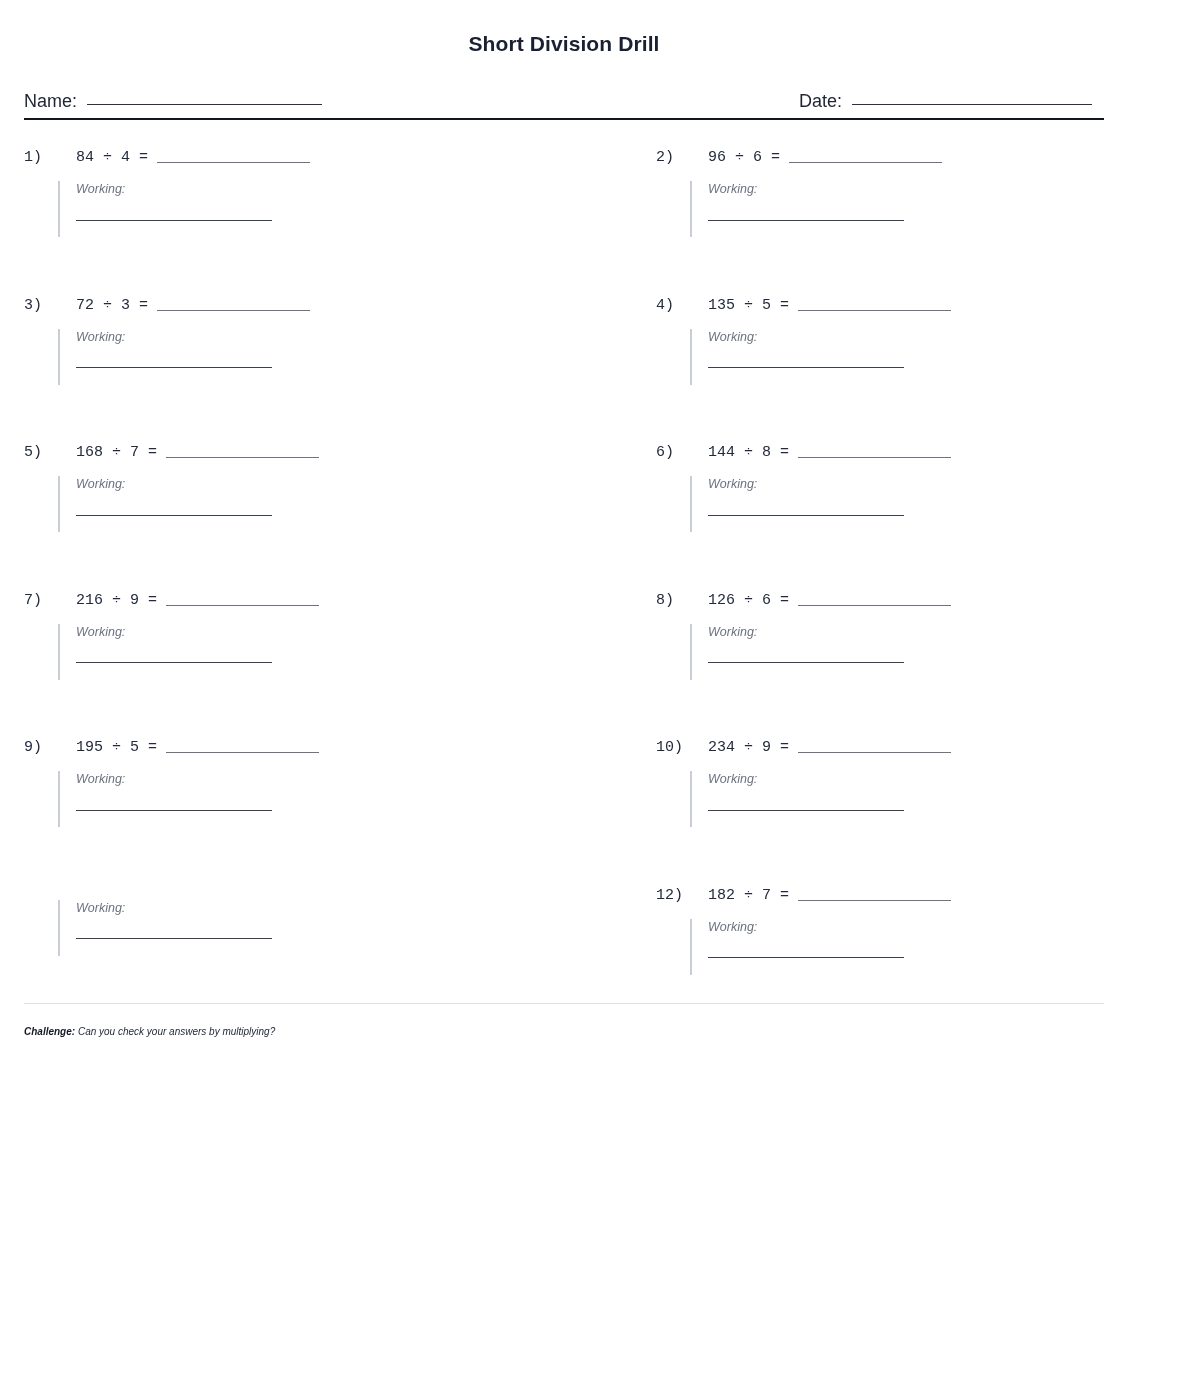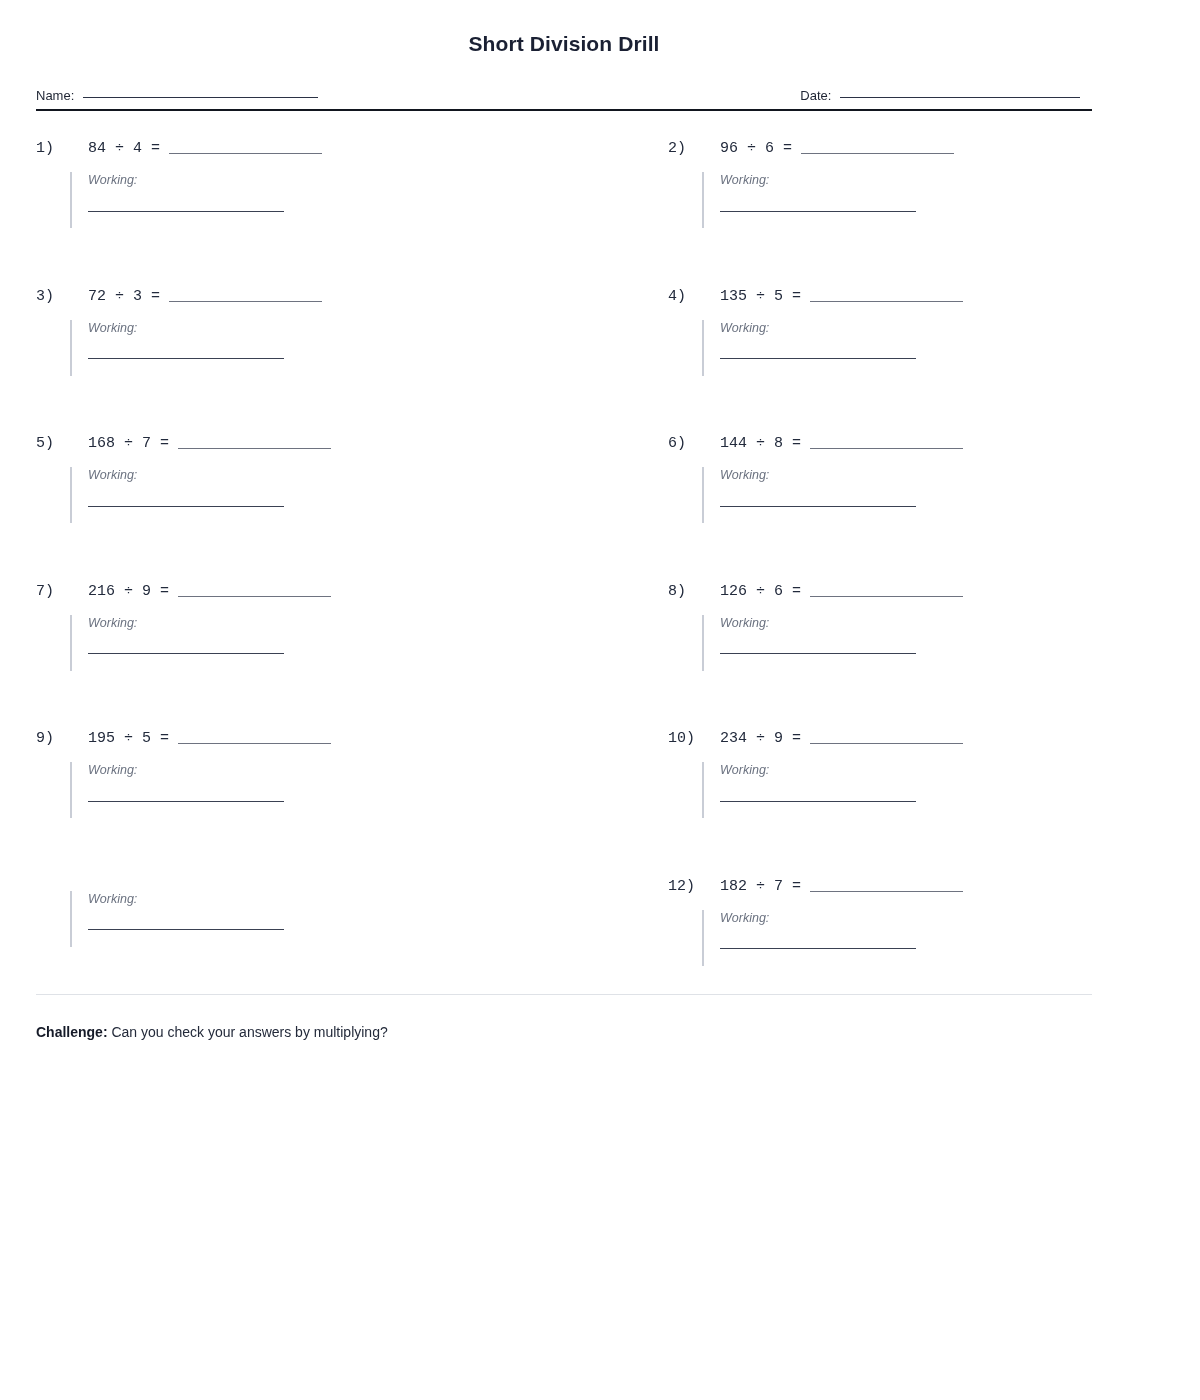--- a/index.html
+++ b/index.html
@@ -19,7 +19,7 @@
     width: 1128px;
     height: 1400px;
     box-sizing: border-box;
-    padding: 0 36px;
+    padding: 0 24px;
   }
 
   

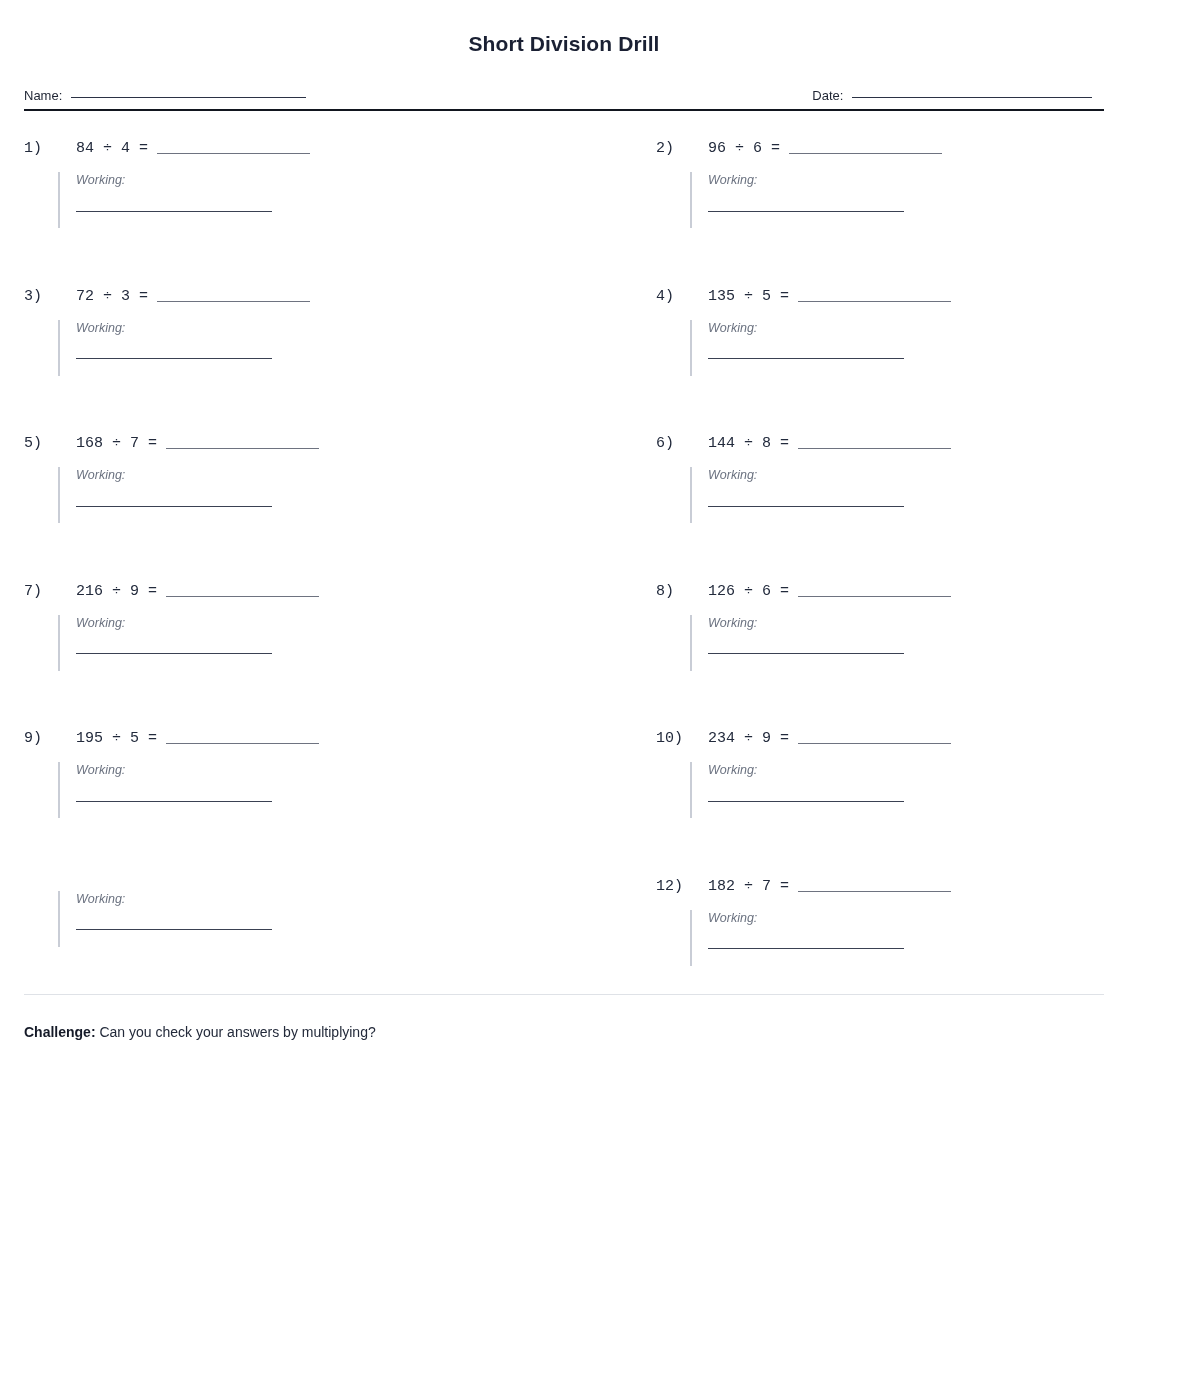--- a/index.html
+++ b/index.html
@@ -36,9 +36,9 @@
   
   .idrow {
     position: relative;
-    margin-top: 25px;
+    margin-top: 34px;
     height: 22px;
-    font-size: 13px;
+    font-size: 18px;
     color: #1e2433;
   }
   .idfield {

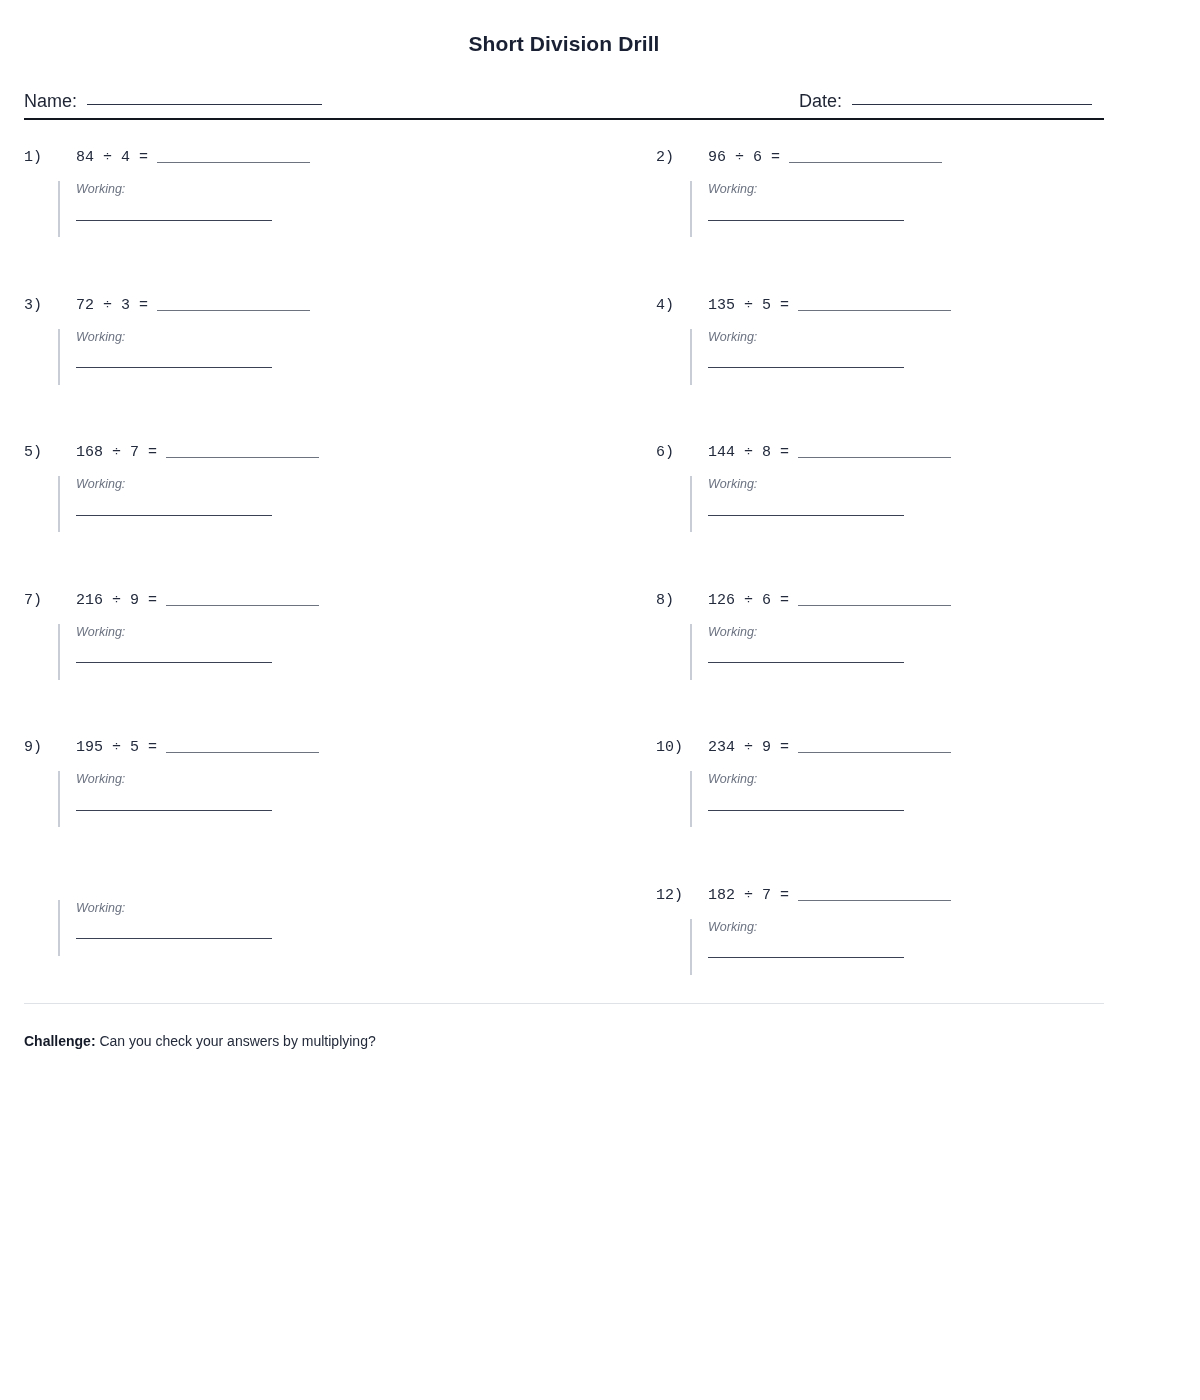--- a/index.html
+++ b/index.html
@@ -133,9 +133,10 @@
     border-top: 1px solid #dfe2e7;
   }
   .challenge {
-    margin-top: 29px;
-    font-size: 14px;
+    margin-top: 22px;
+    font-size: 10px;
     color: #232a3a;
+    font-style: italic;
   }
   .challenge .lead {
     font-weight: bold;

